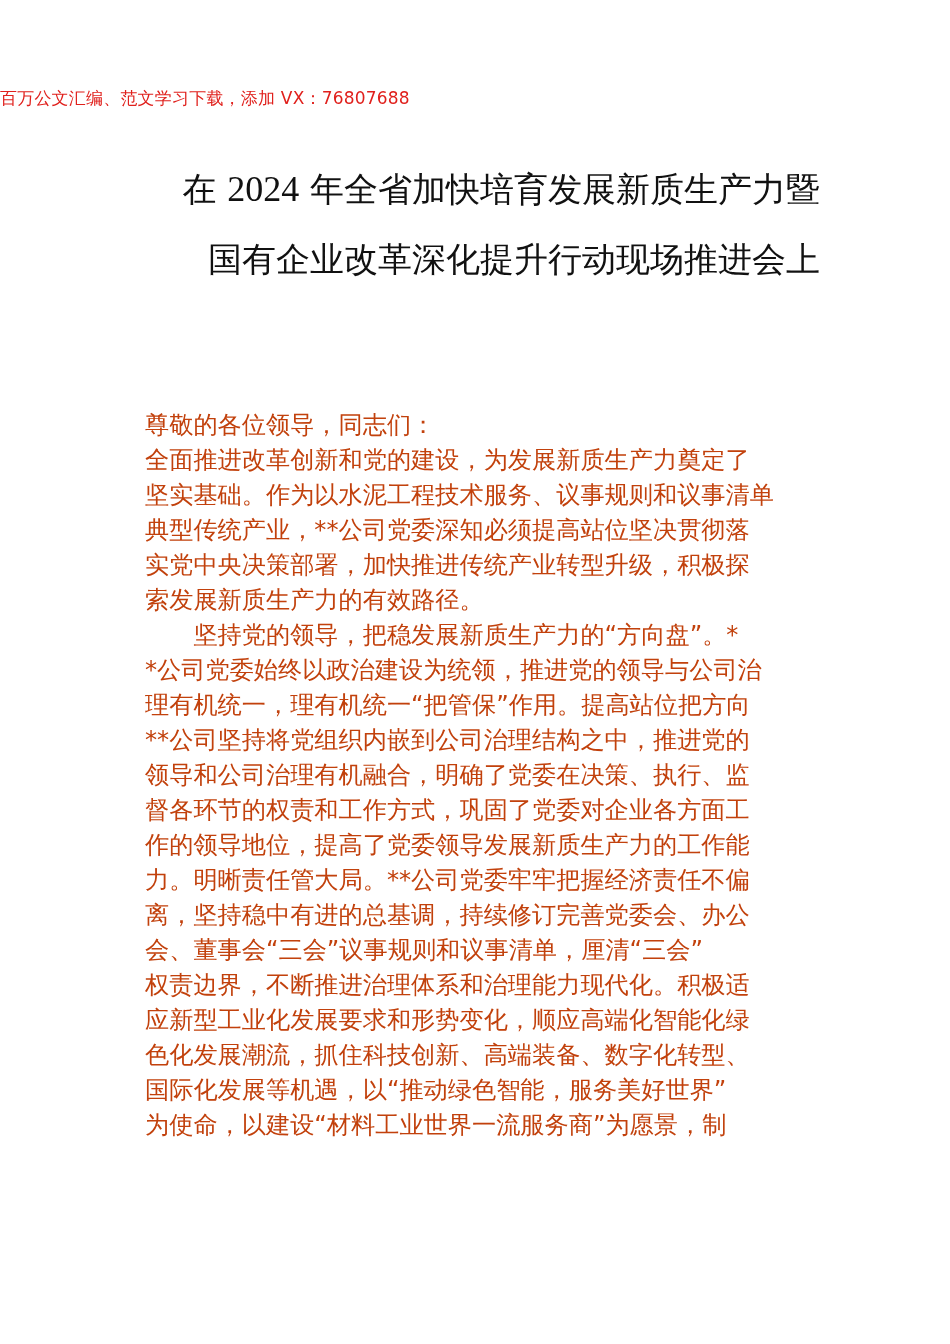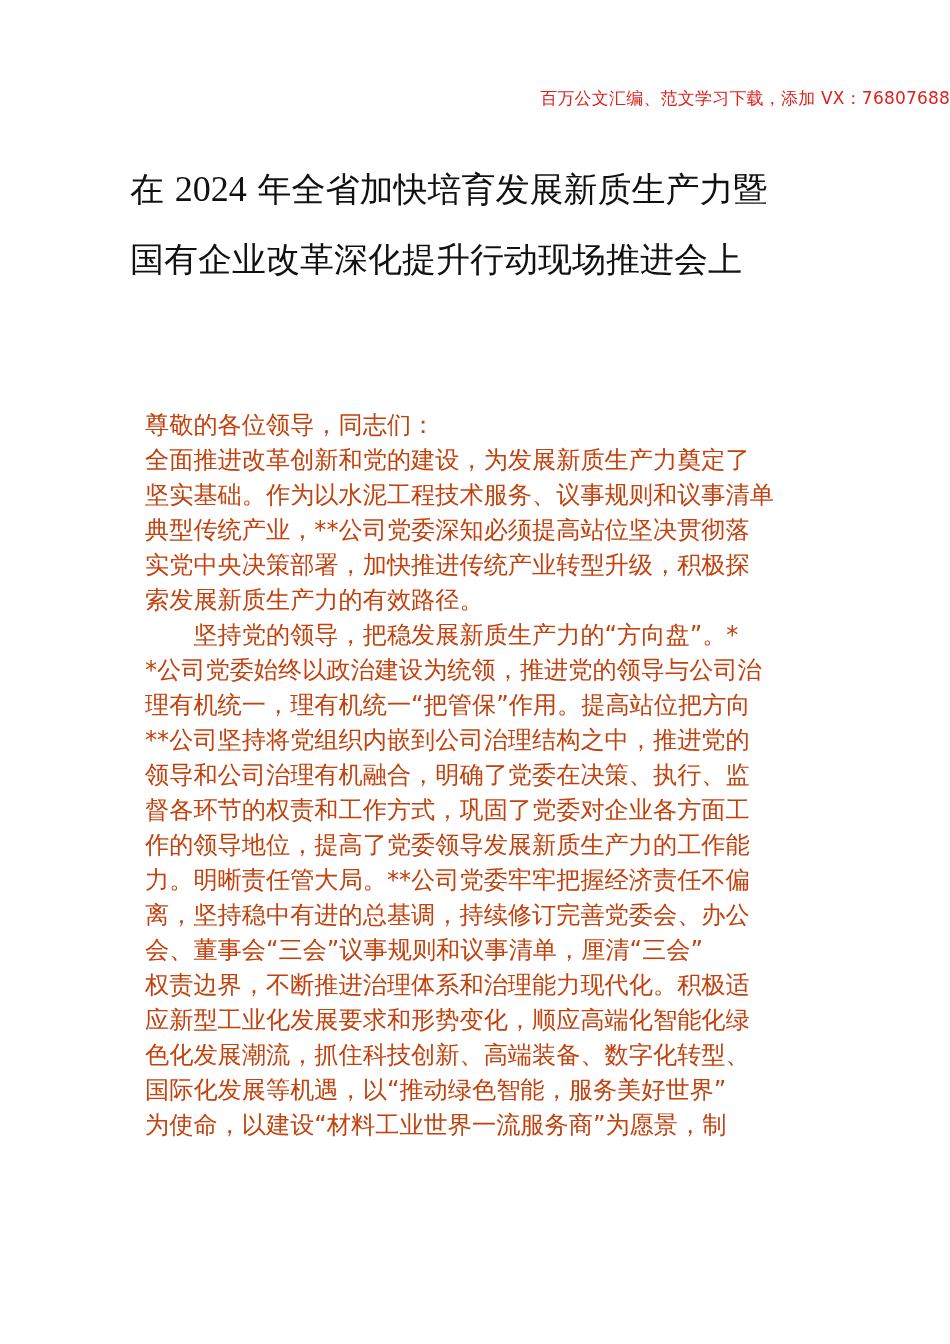--- a/index.html
+++ b/index.html
@@ -20,7 +20,7 @@
       top: 86px;
       left: 0;
       width: 950px;
-      text-align: right;
+      text-align: left;
       font-size: 17px;
       line-height: 24px;
       color: #e0201c;

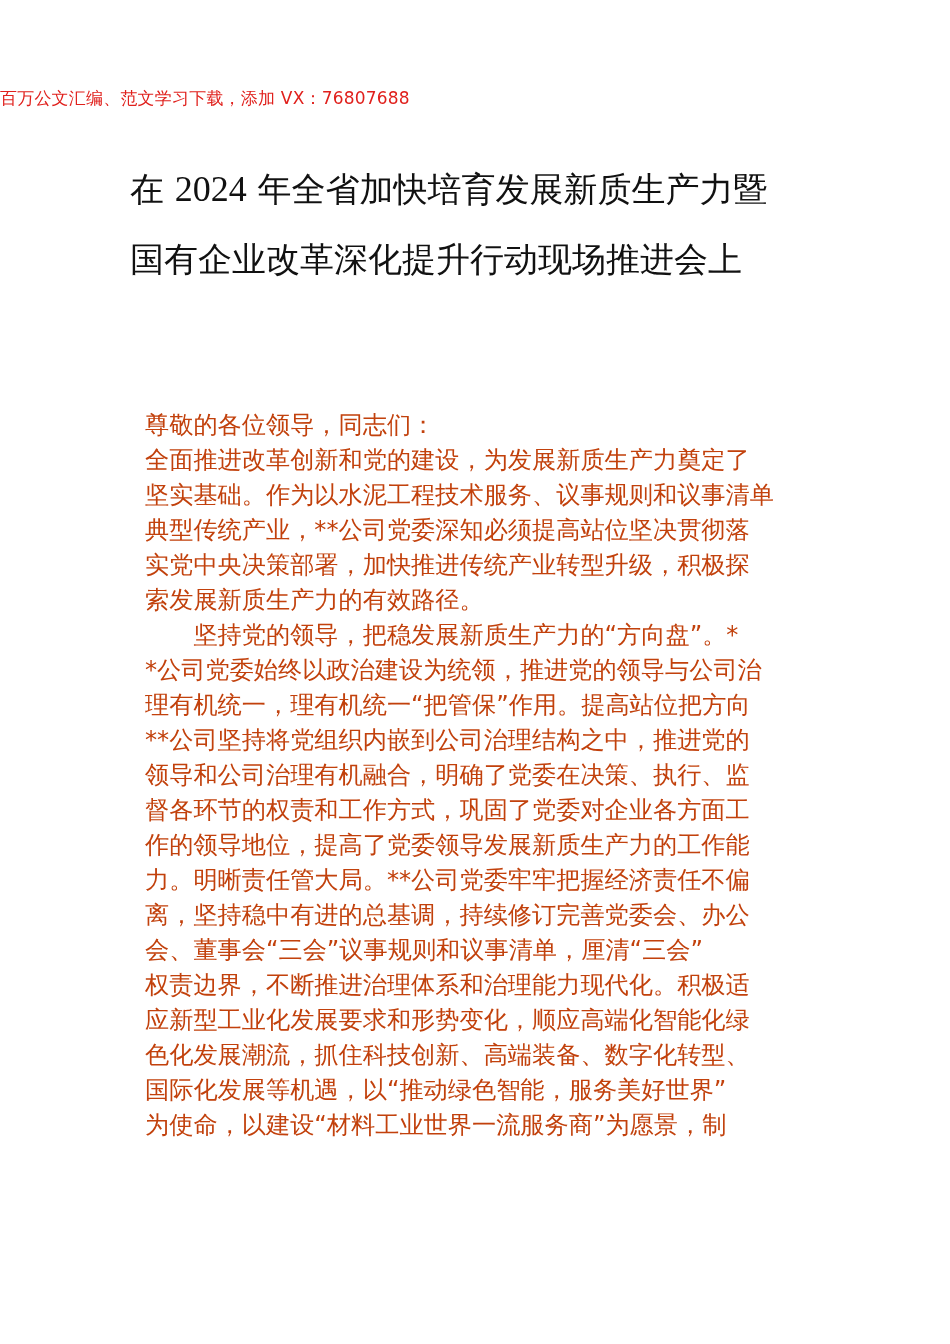--- a/index.html
+++ b/index.html
@@ -32,7 +32,7 @@
       top: 154px;
       left: 130px;
       width: 690px;
-      text-align: left;
+      text-align: right;
       font-size: 34px;
       line-height: 70px;
       color: #111111;

